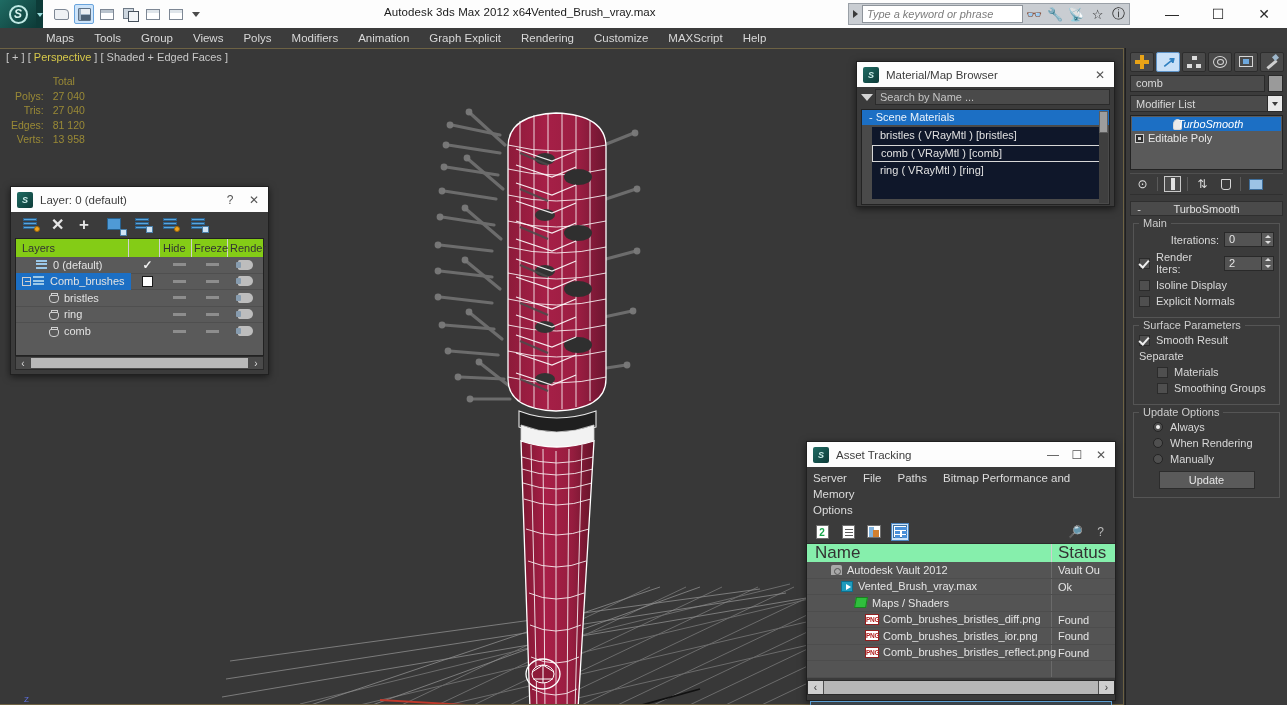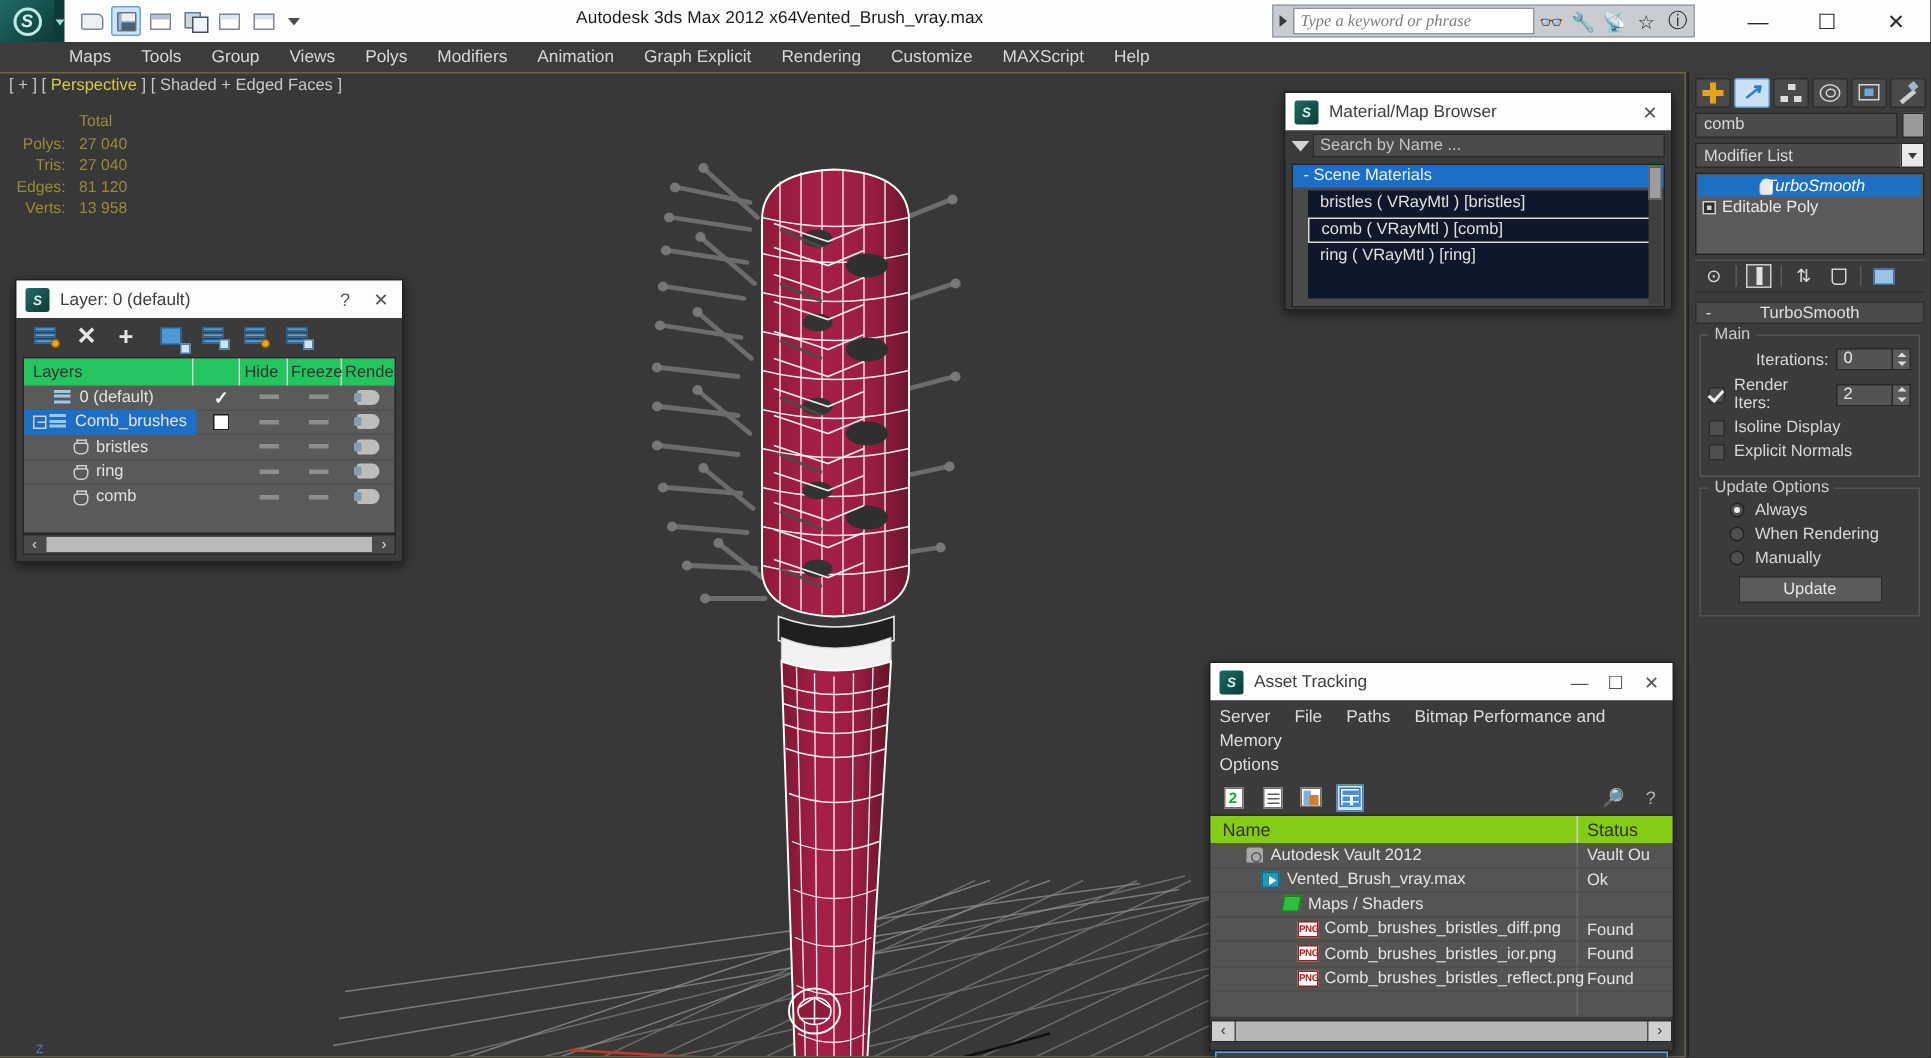--- a/index.html
+++ b/index.html
@@ -37,7 +37,7 @@
   #searchwrap{position:absolute;left:848px;top:3px;width:282px;height:22px;background:#c9cdd2;border:1px solid #9aa0a7;display:flex;align-items:center;}
   .sarrow{width:12px;height:20px;display:flex;align-items:center;justify-content:center;}
   .sarrow:after{content:"";border-top:4px solid transparent;border-bottom:4px solid transparent;border-left:5px solid #3a3a3a;}
-  #searchinput{flex:1;height:18px;background:#fff;border:1px solid #8e949b;margin:0 1px;padding:0 4px;font-size:11px;font-style:italic;color:#7c7c7c;font-family:Liberation Serif, serif;line-height:16px;}
+  #searchinput{flex:1;height:18px;background:#fff;border:1px solid #8e949b;margin:0 1px;padding:0 4px;font-size:11px;font-style:italic;color:#7c7c7c;font-family:Liberation Sans, sans-serif;line-height:16px;}
   .tbicon{width:21px;height:20px;display:flex;align-items:center;justify-content:center;color:#2b2b2b;font-size:13px;}
   .wbtn{width:46px;height:28px;display:flex;align-items:center;justify-content:center;color:#2b2b2b;font-size:14px;}
   #winbtns{position:absolute;right:0;top:0;display:flex;}

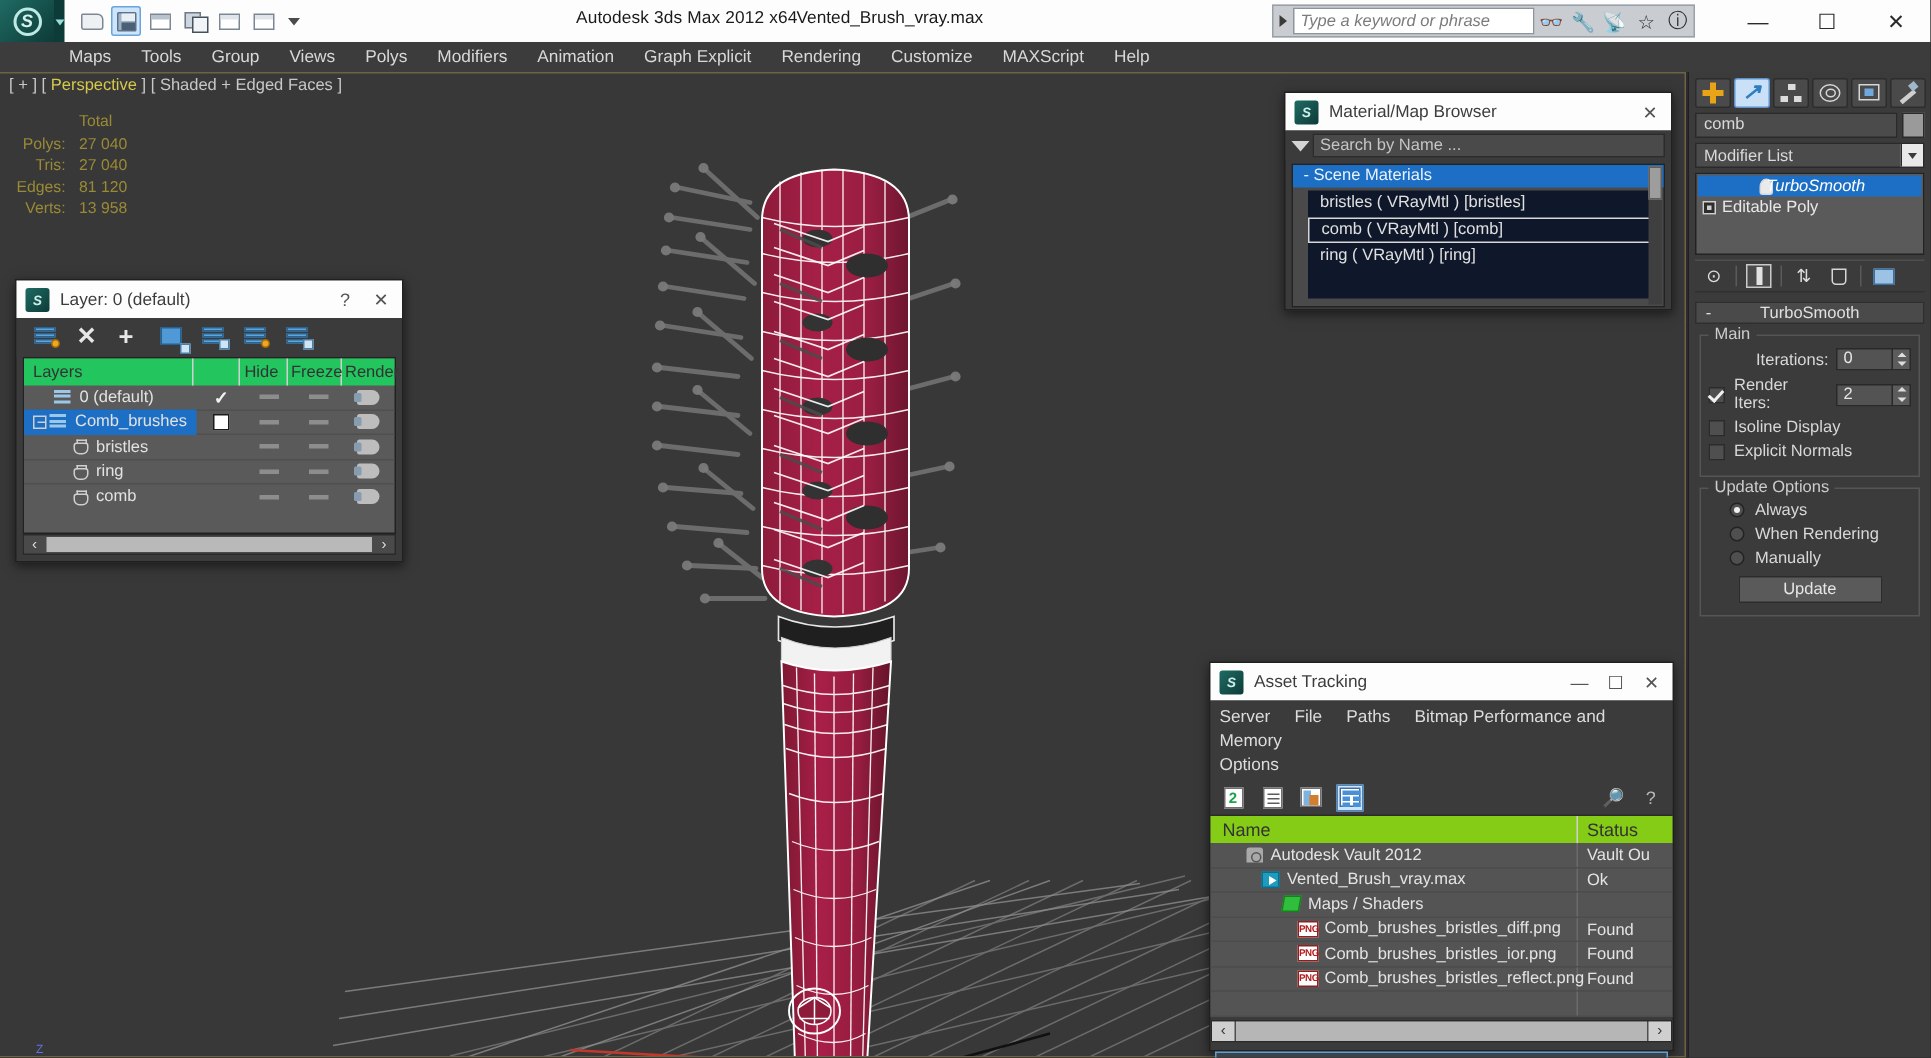--- a/index.html
+++ b/index.html
@@ -85,7 +85,7 @@
   .lp{color:#e6e6e6;font-size:17px;font-weight:bold;line-height:13px;}
   .lsq{width:14px;height:12px;background:#4f9ad6;border:1px solid #27618f;}
   #layerGrid{margin:0 4px;background:#5a5a5a;border:1px solid #222;height:118px;position:relative;}
-  .lgHead{display:flex;height:18px;background:#22c55e;color:#333;font-size:11px;}
+  .lgHead{display:flex;height:18px;background:#84cc16;color:#333;font-size:11px;}
   .lgHead .c{line-height:18px;padding-left:6px;border-right:1px solid #d0d0d0;}
   .lgrow{display:flex;height:16.5px;align-items:center;font-size:11px;color:#e2e2e2;border-bottom:1px solid #4f4f4f;}
   .lgrow.sel .namecell{background:#1c6fc4;}

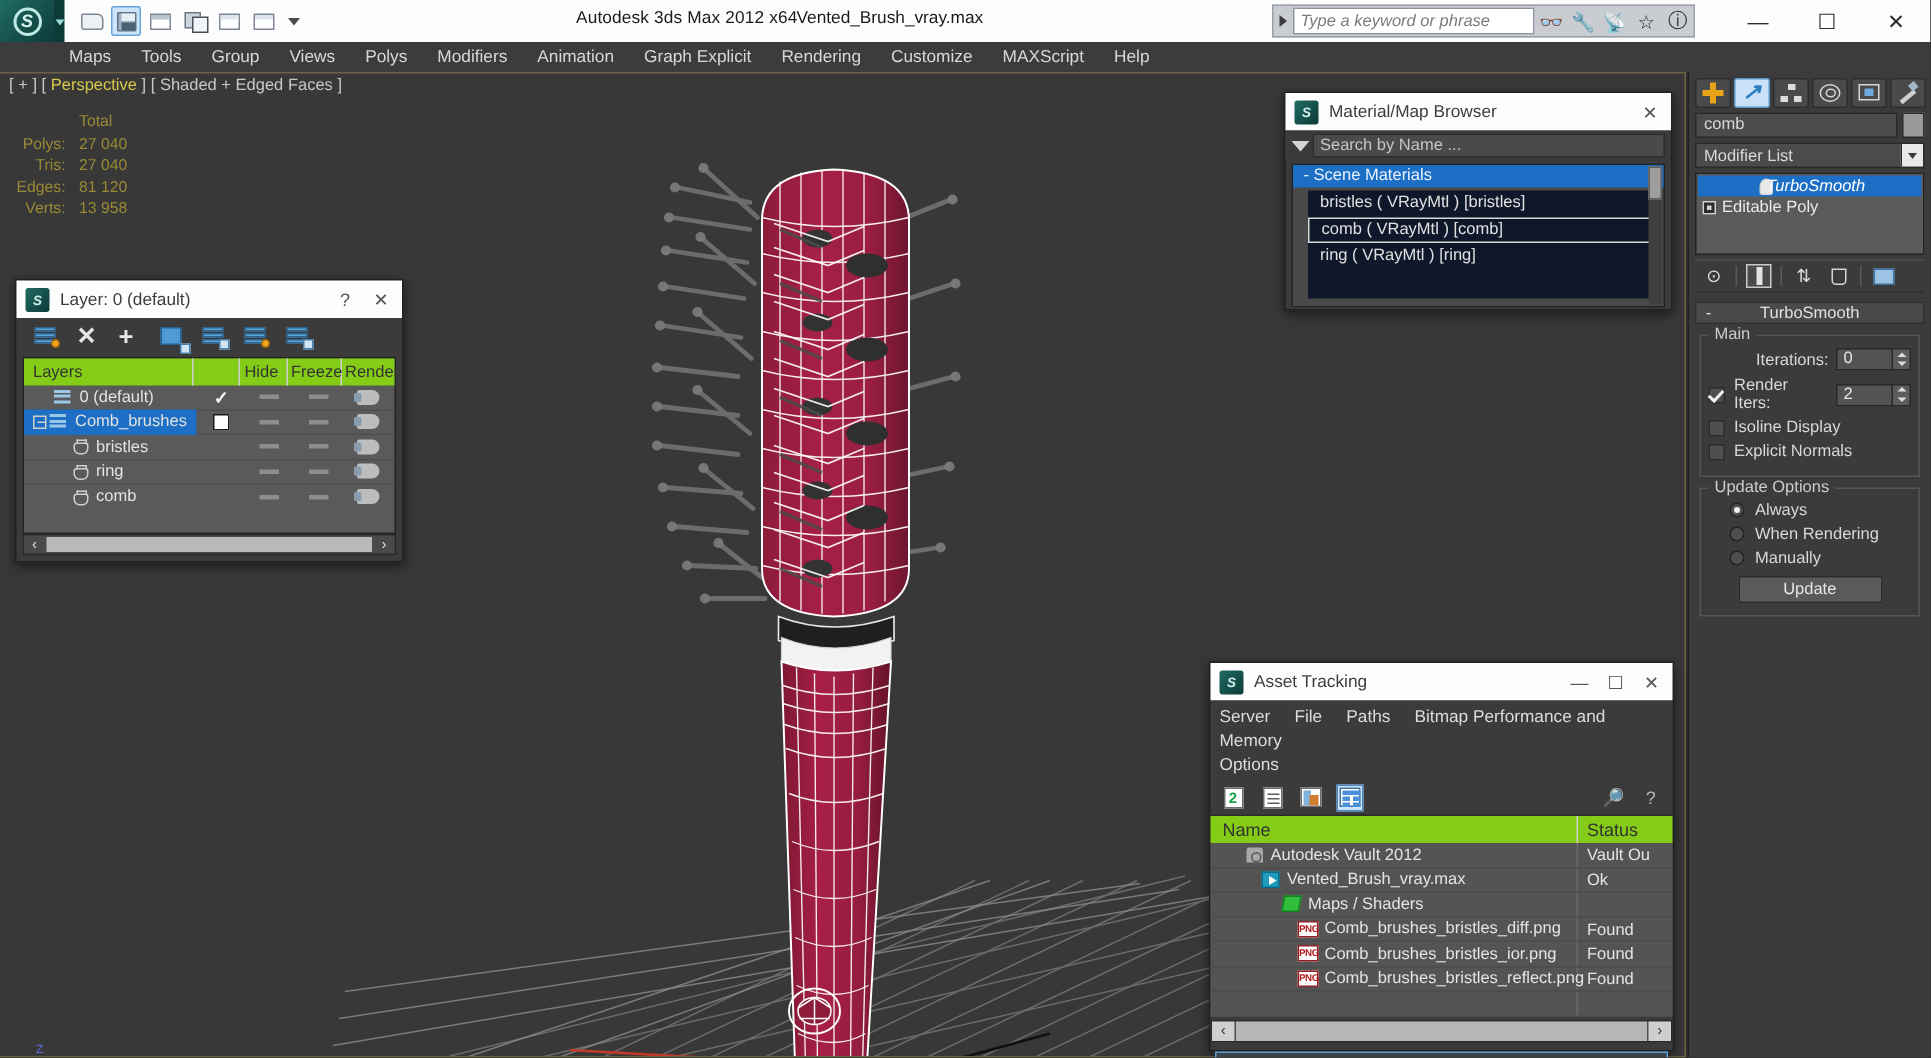--- a/index.html
+++ b/index.html
@@ -915,6 +915,24 @@
       </div>
     </div>
 
+    <div class="grp">
+      <div class="grpTitle">Surface Parameters</div>
+      <div class="fldrow">
+        <span class="cbx on"></span>
+        <span>Smooth Result</span>
+      </div>
+      <div class="fldrow">
+        <span>Separate</span>
+      </div>
+      <div class="fldrow indent">
+        <span class="cbx"></span>
+        <span>Materials</span>
+      </div>
+      <div class="fldrow indent">
+        <span class="cbx"></span>
+        <span>Smoothing Groups</span>
+      </div>
+    </div>
 
     <div class="grp">
       <div class="grpTitle">Update Options</div>

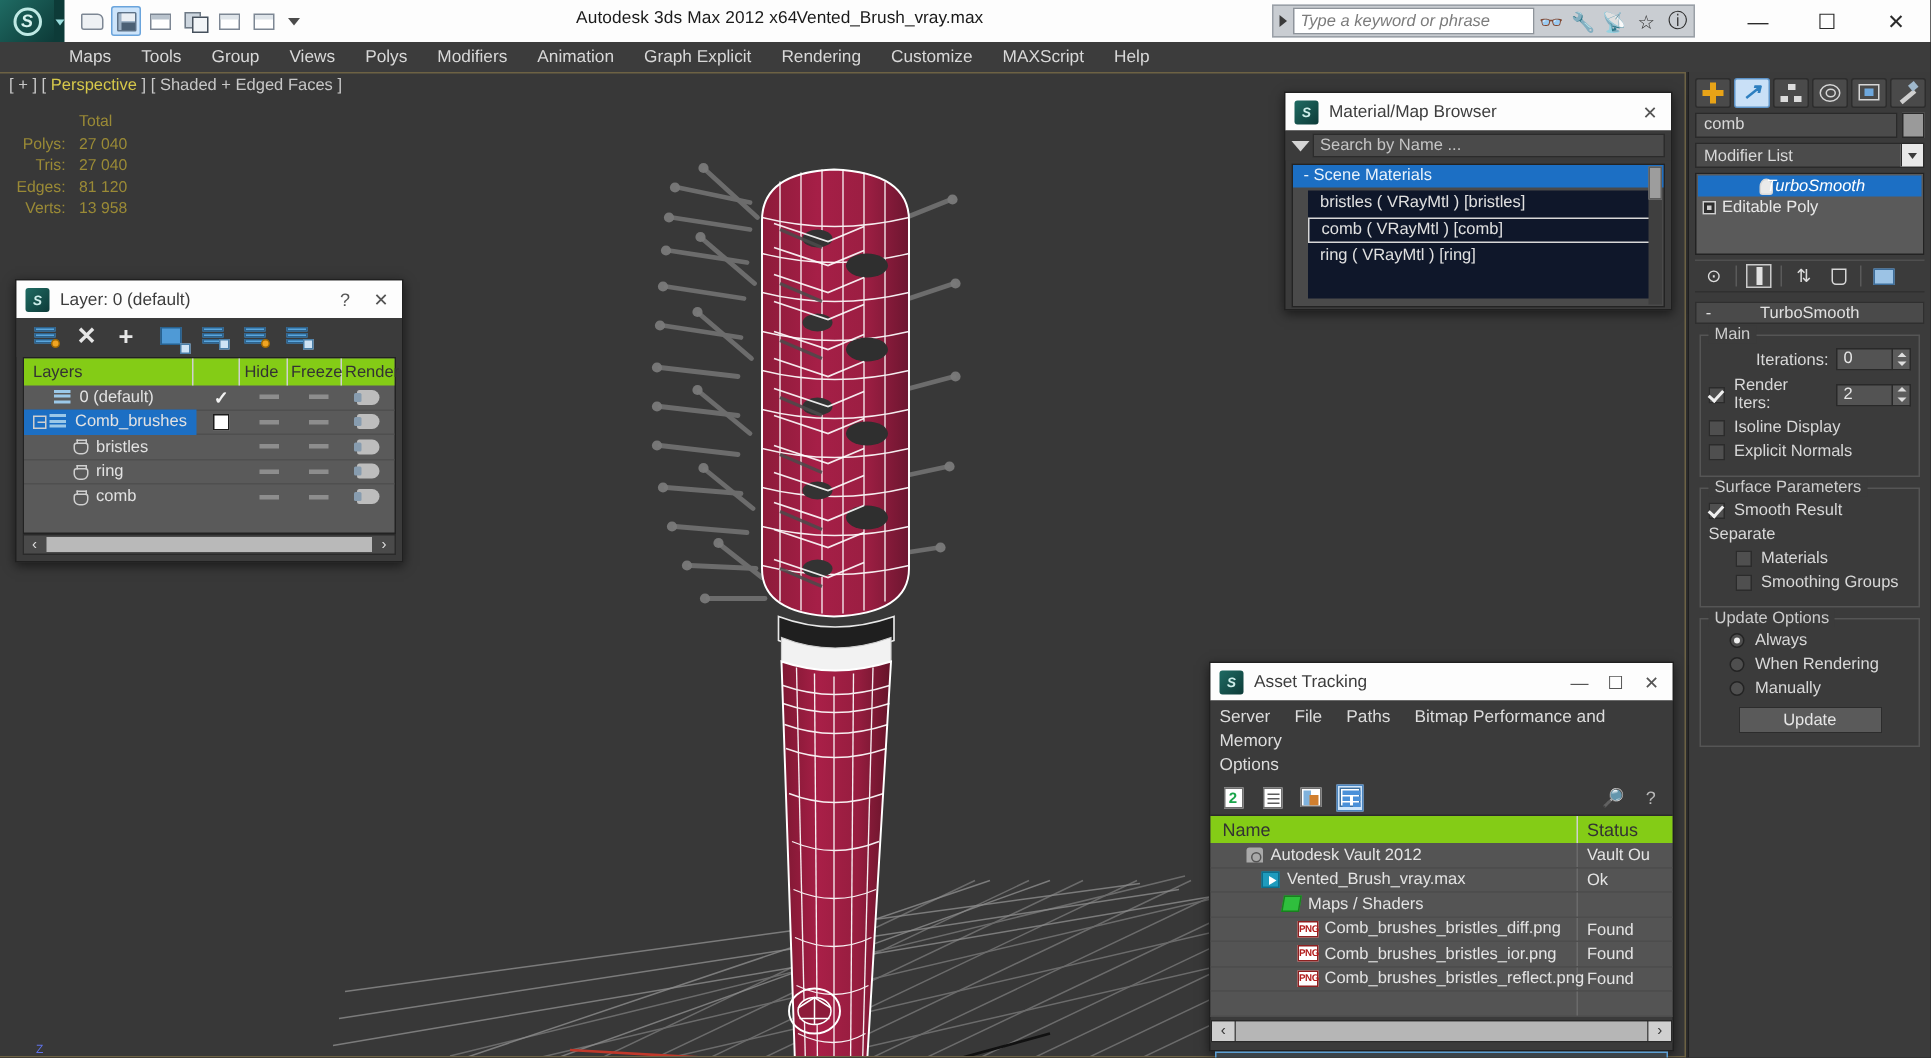--- a/index.html
+++ b/index.html
@@ -147,7 +147,7 @@
   .atico4 i:nth-child(5){left:8px;top:9px;width:5px;height:3px;}
   .athelp{width:17px;height:17px;display:flex;align-items:center;justify-content:center;color:#b9b9b9;font-size:12px;}
   #assetTable{margin:0;background:#3b3b3b;}
-  .atHeadRow{display:flex;height:18px;background:#84cc16;color:#333;font-size:12px;}
+  .atHeadRow{display:flex;height:18px;background:#86efac;color:#333;font-size:17px;}
   .atHeadRow .nm{width:245px;padding-left:8px;line-height:18px;border-right:1px solid #cfcfcf;}
   .atHeadRow .st{flex:1;padding-left:6px;line-height:18px;}
   .atRow{display:flex;height:16.5px;font-size:11px;color:#e4e4e4;border-bottom:1px solid #4d4d4d;background:#545454;}

